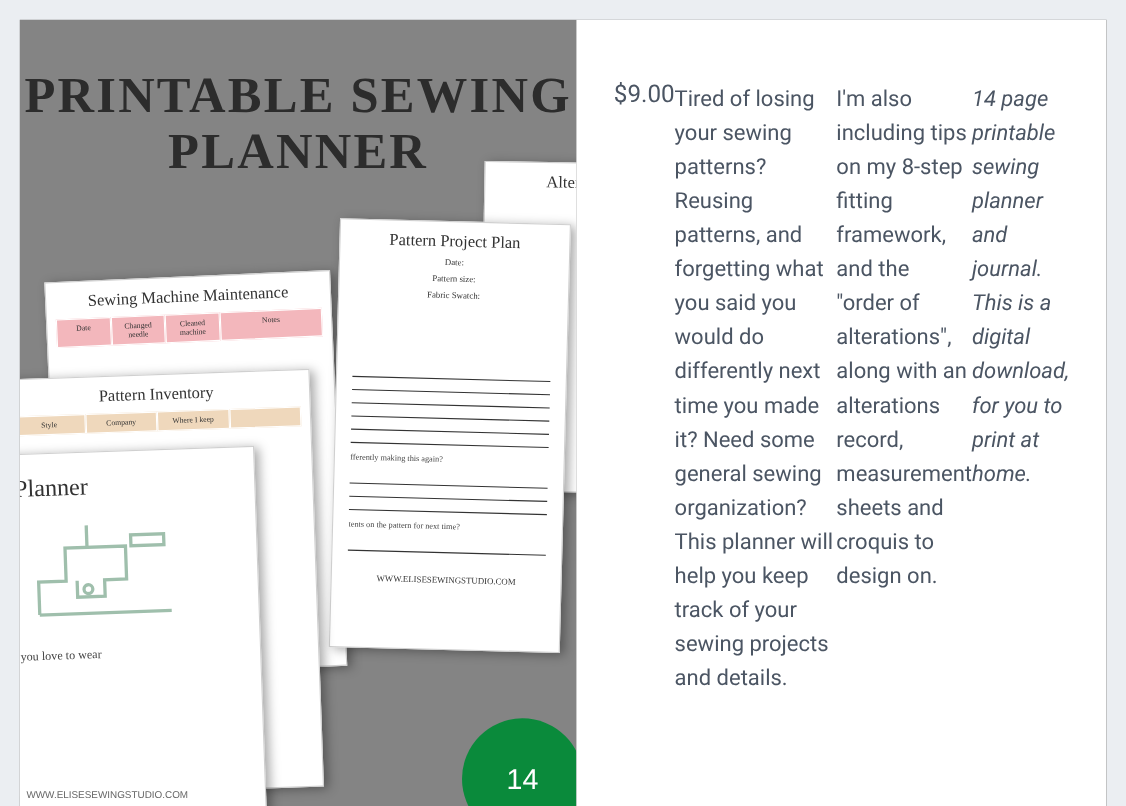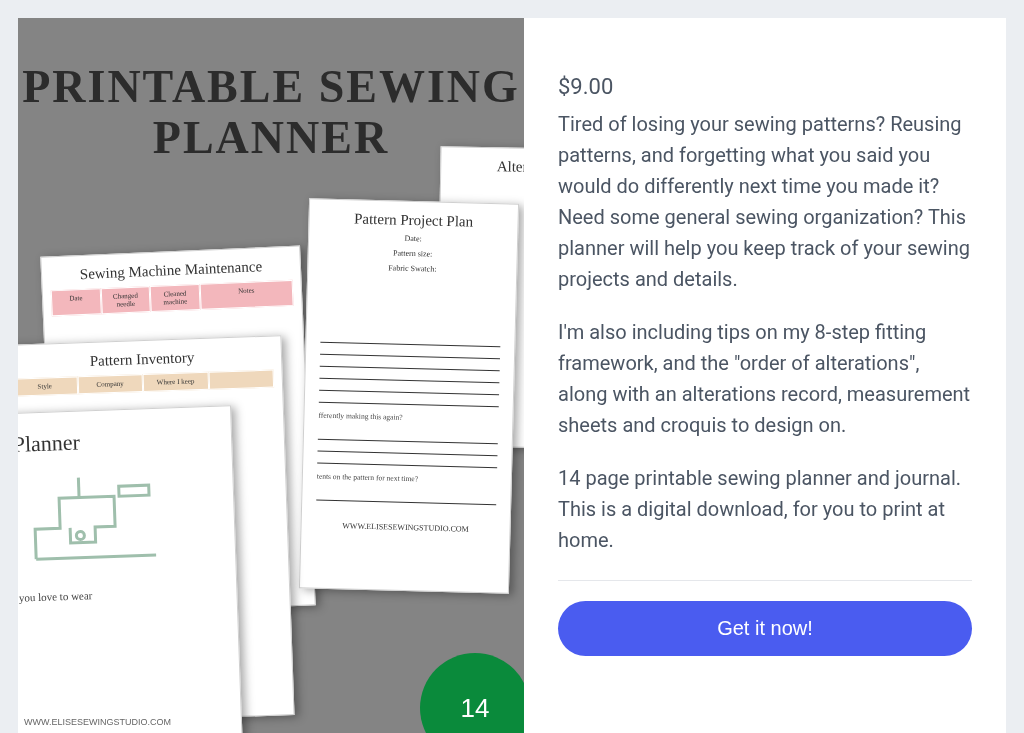--- a/index.html
+++ b/index.html
@@ -31,7 +31,7 @@
     padding: 56px 34px 0 34px;
     position: relative;
     display: flex;
-    flex-direction: column;
+    flex-direction: row;
   }
   .price {
     font-size: 22px;

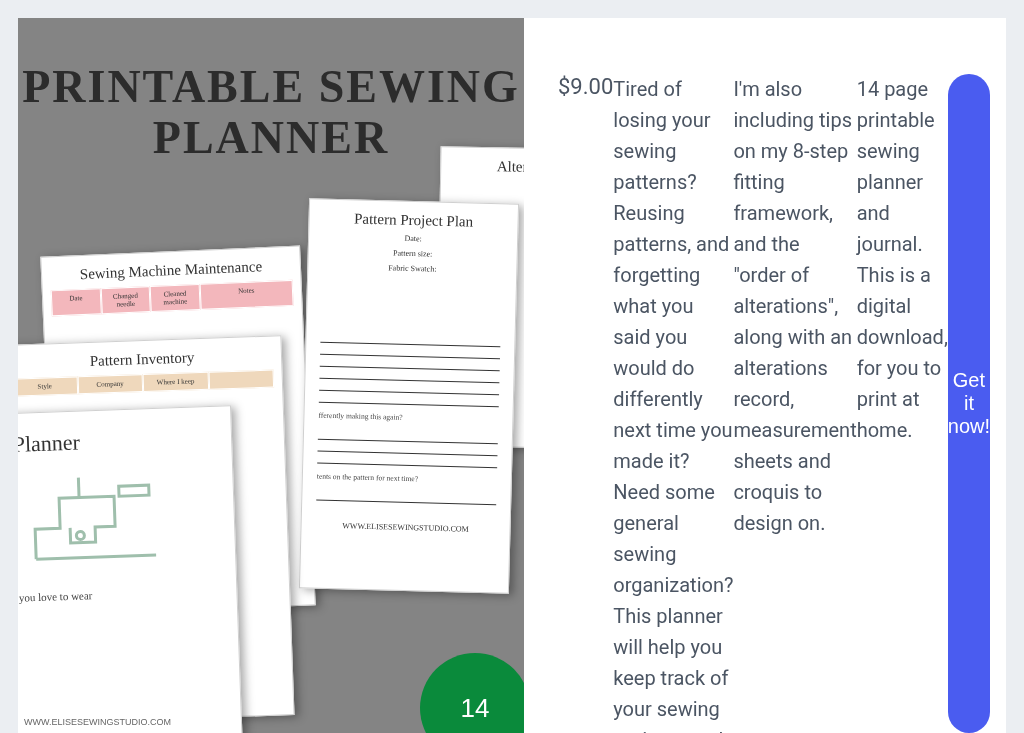--- a/index.html
+++ b/index.html
@@ -53,6 +53,7 @@
     margin-bottom: 22px;
   }
   .body-text.italic {
+    font-style: italic;
     margin-bottom: 24px;
   }
   hr.divider {

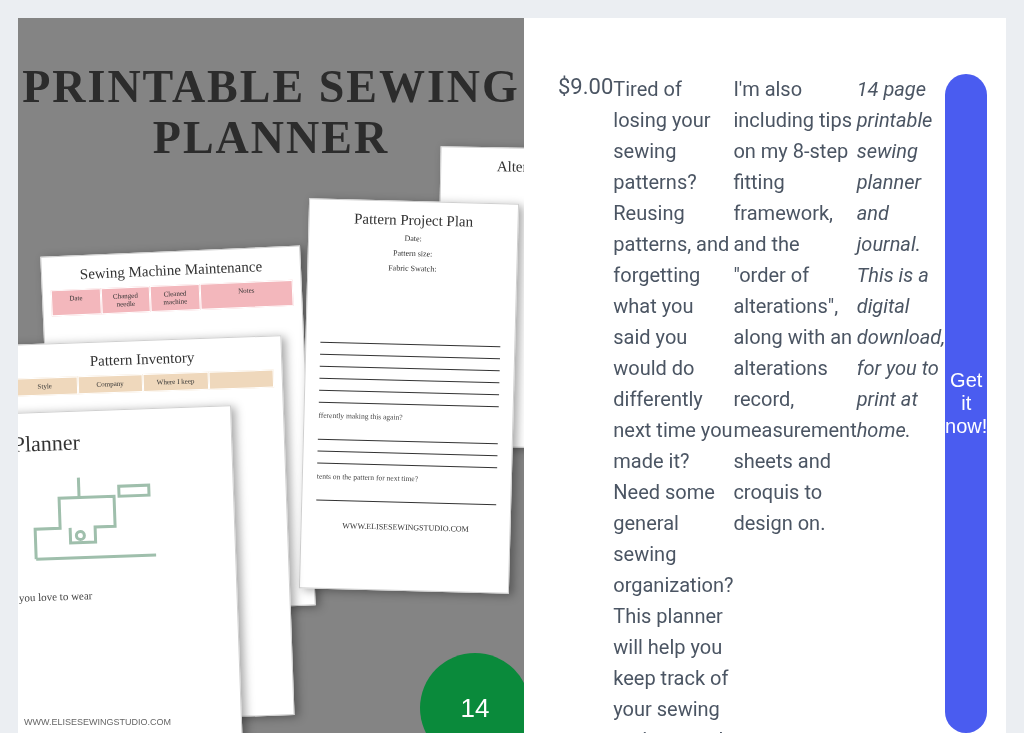--- a/index.html
+++ b/index.html
@@ -249,7 +249,6 @@
     <p class="body-text">I'm also including tips on my 8-step fitting framework, and the "order of alterations", along with an alterations record, measurement sheets and croquis to design on.</p>
     <p class="body-text italic">14 page printable sewing planner and journal. This is a digital download, for you to print at home.</p>
     <hr class="divider">
-    <button class="cta-button">Get it now!</button>
   </div>
 
 </div>

